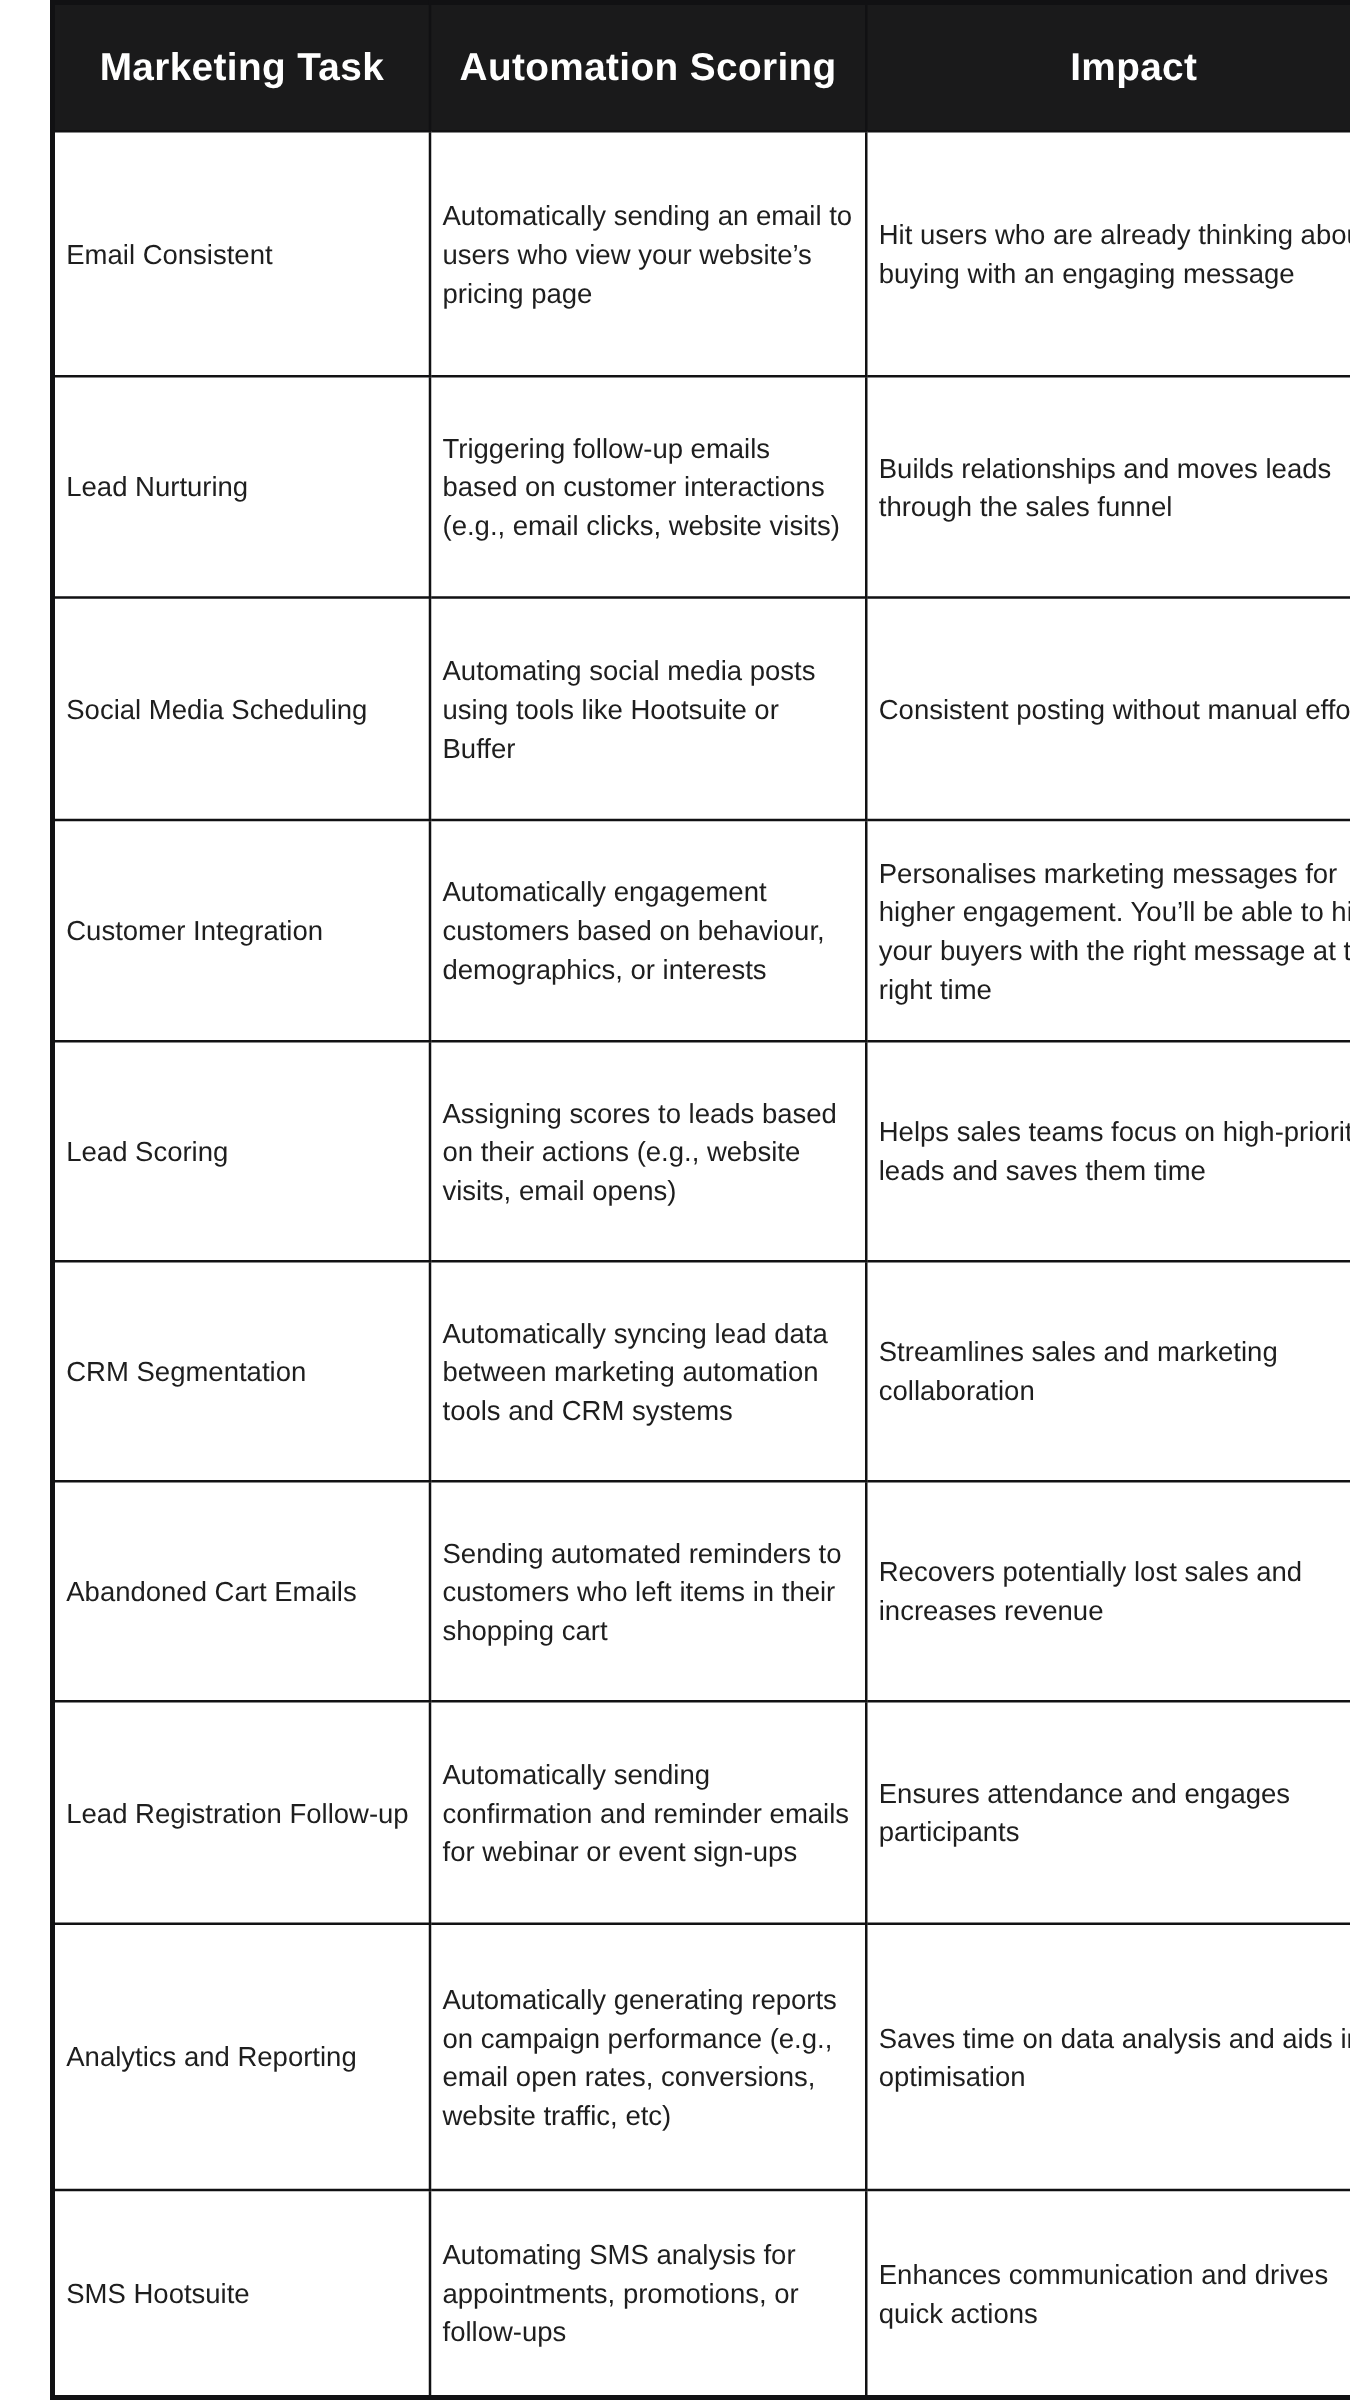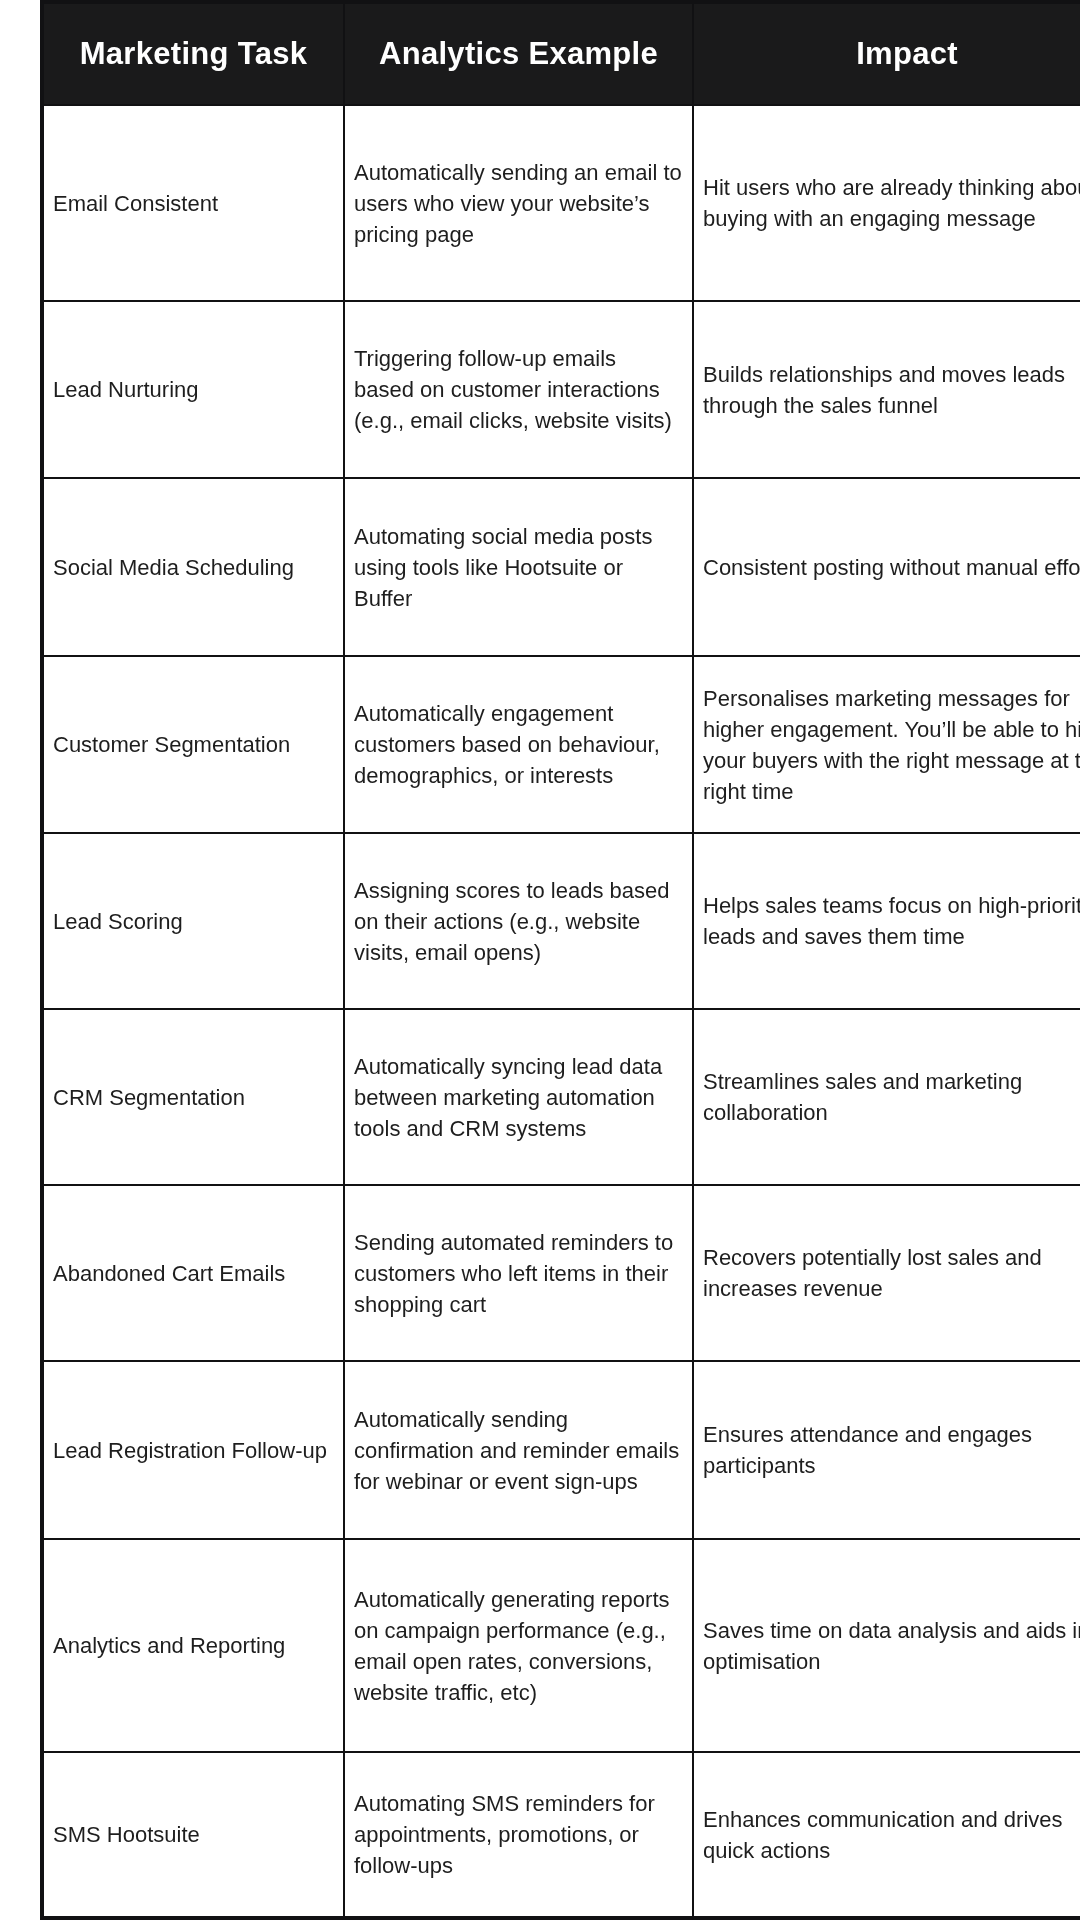--- a/index.html
+++ b/index.html
@@ -78,7 +78,7 @@
     <thead>
       <tr>
         <th>Marketing Task</th>
-        <th>Analytics Example</th>
+        <th>Automation Scoring</th>
         <th>Impact</th>
       </tr>
     </thead>

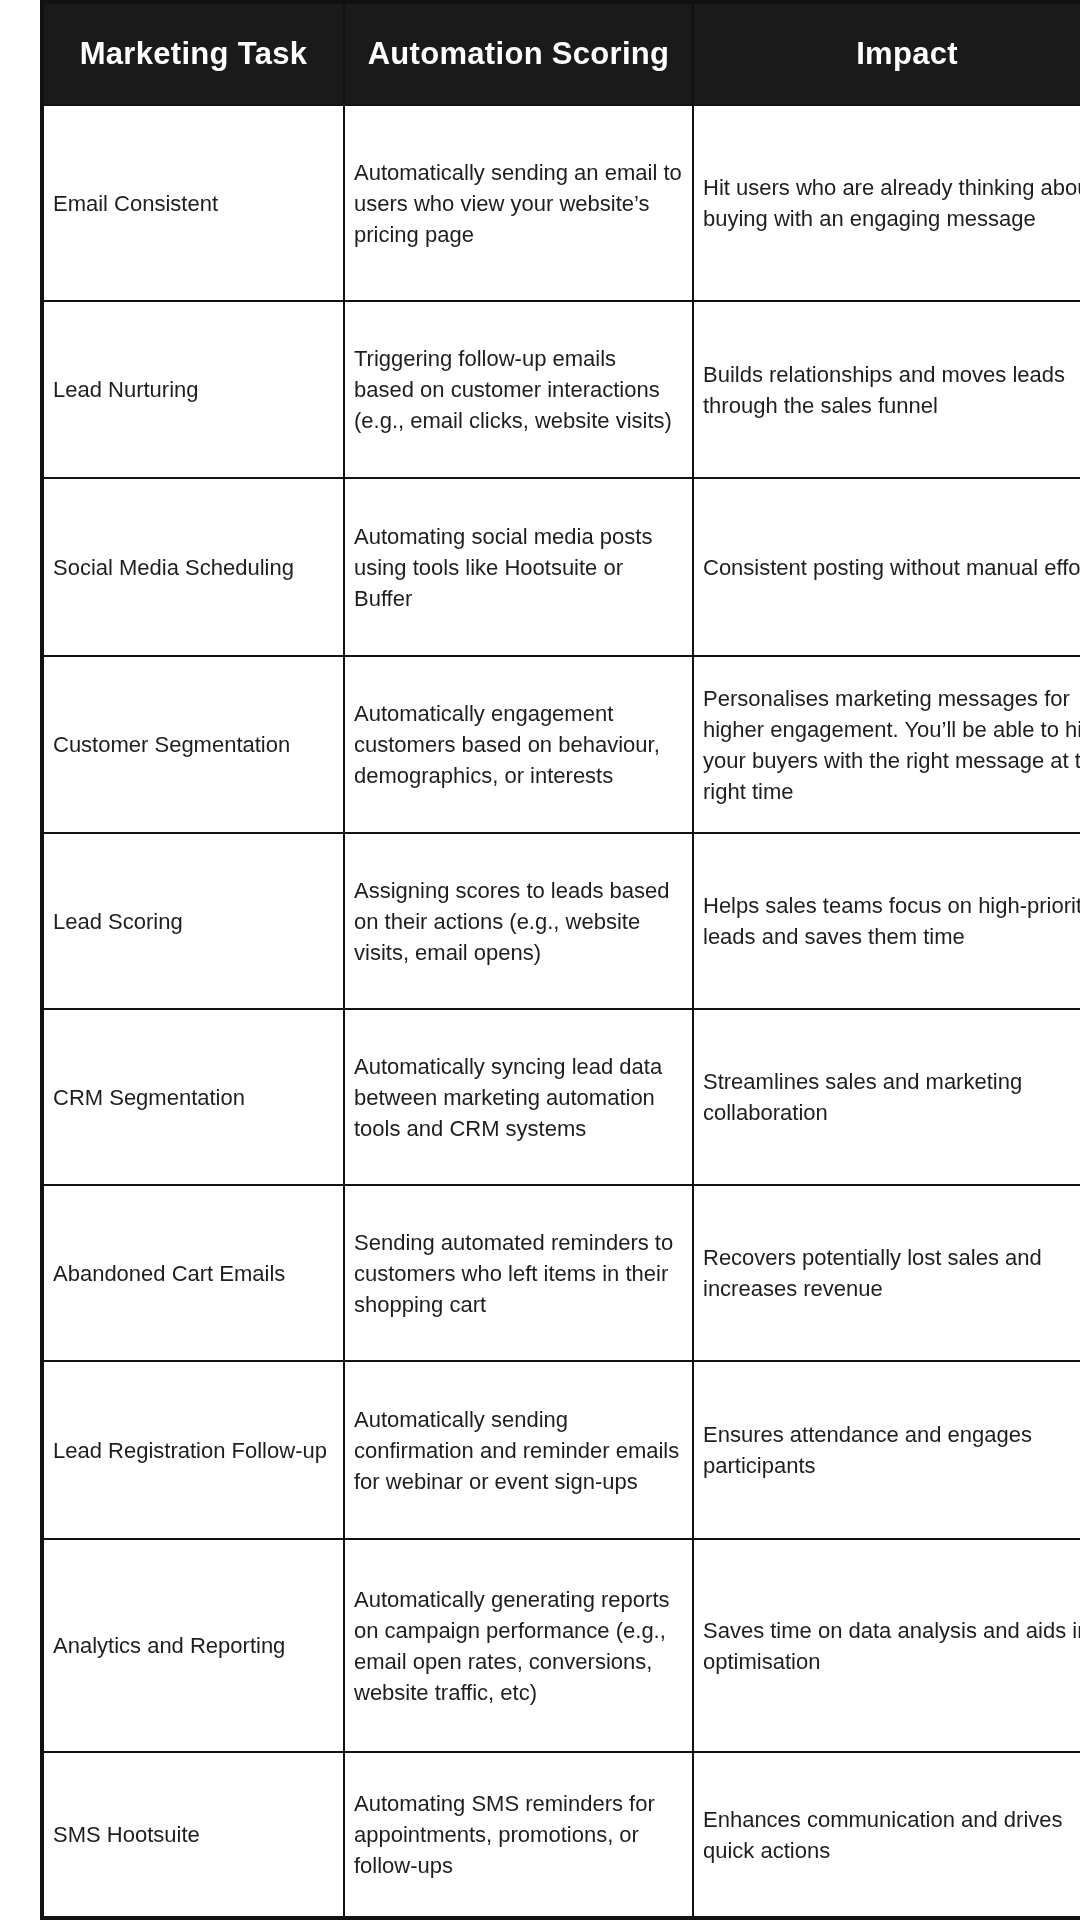--- a/index.html
+++ b/index.html
@@ -99,7 +99,7 @@
     <td>Consistent posting without manual effort</td>
   </tr>
         <tr>
-    <td>Customer Segmentation</td>
+    <td>Customer Integration</td>
     <td>Automatically engagement customers based on behaviour, demographics, or interests</td>
     <td>Personalises marketing messages for higher engagement. You’ll be able to hit your buyers with the right message at the right time</td>
   </tr>

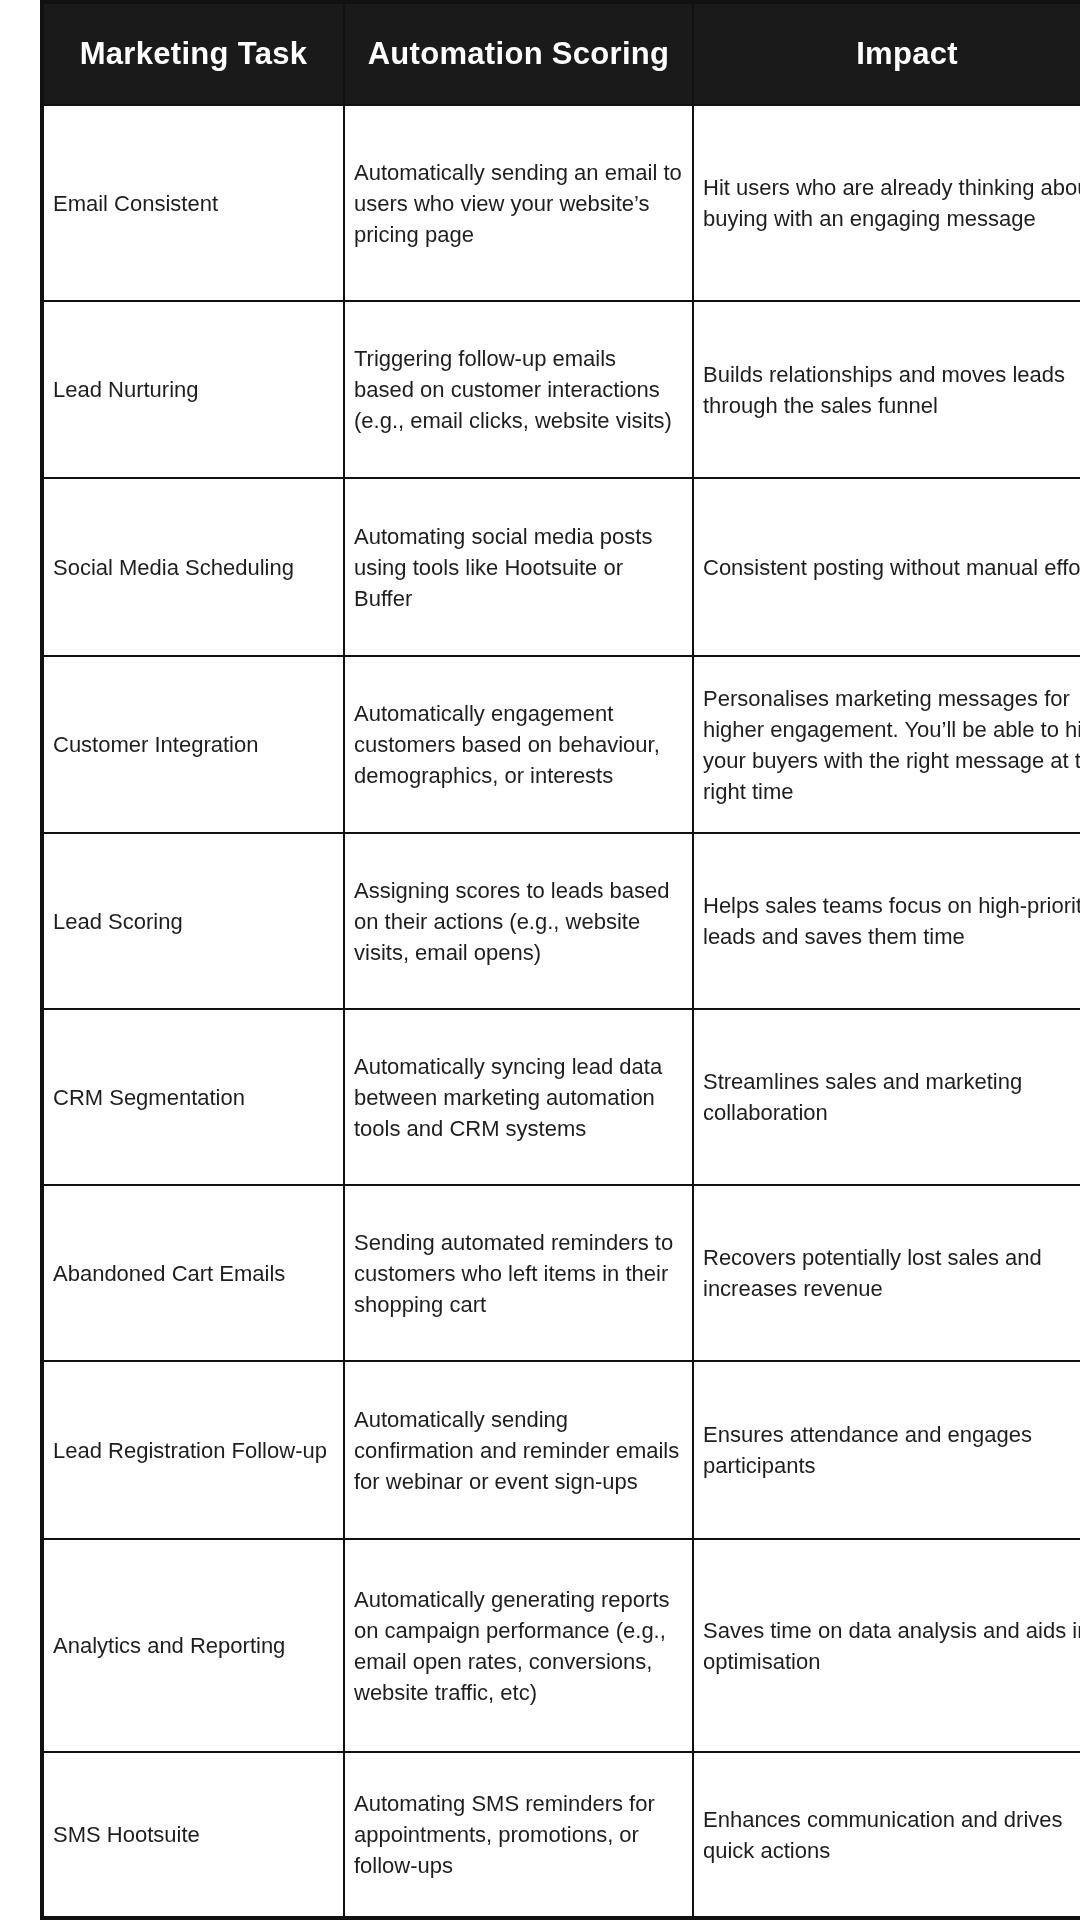--- a/index.html
+++ b/index.html
@@ -130,7 +130,7 @@
   </tr>
         <tr>
     <td>SMS Hootsuite</td>
-    <td>Automating SMS reminders for appointments, promotions, or follow-ups</td>
+    <td>Automating SMS analysis for appointments, promotions, or follow-ups</td>
     <td>Enhances communication and drives quick actions</td>
   </tr>
       </tbody>

